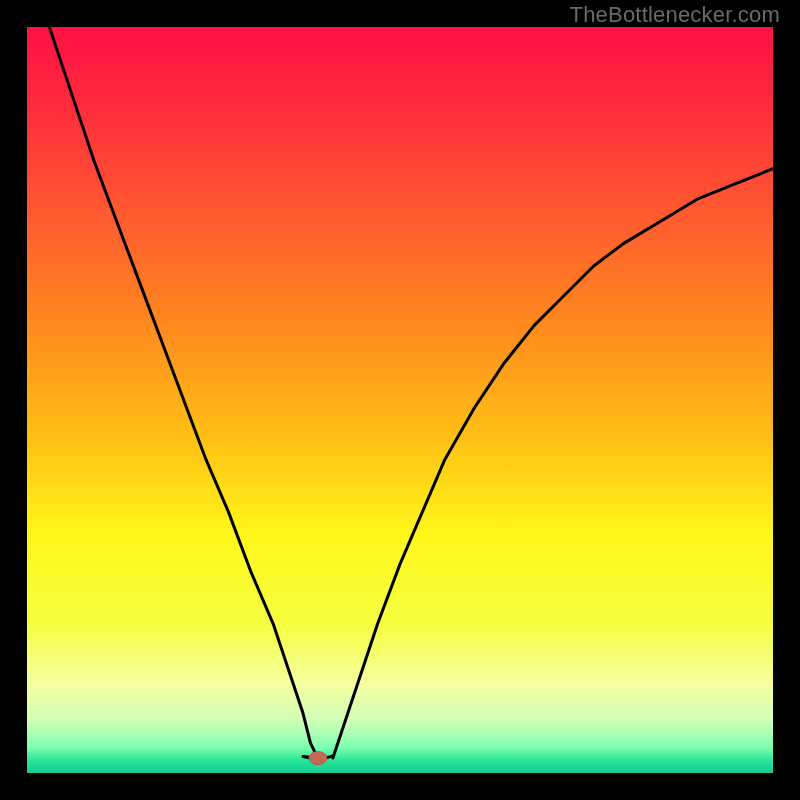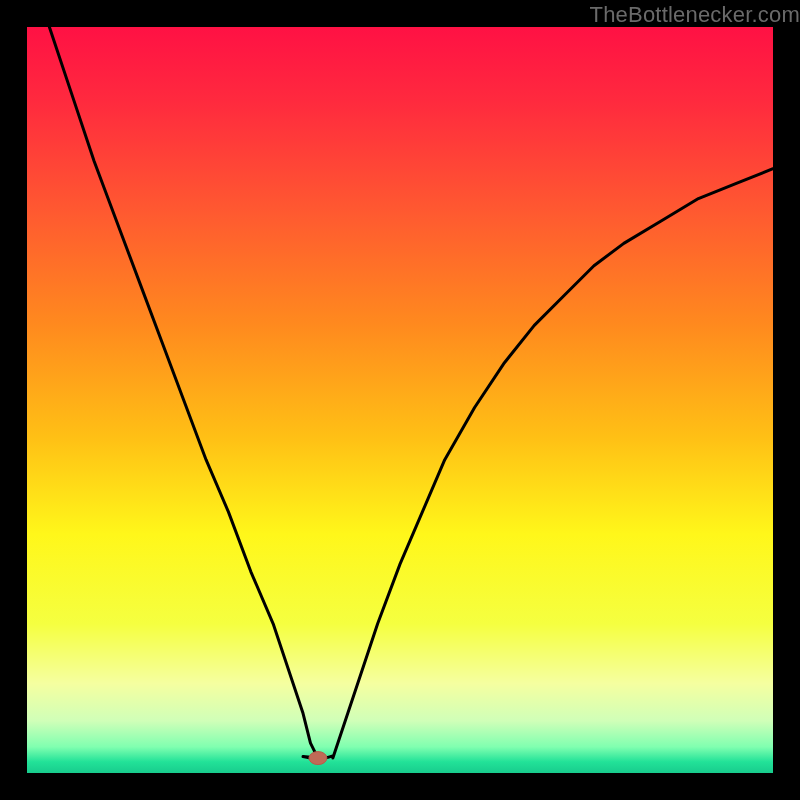--- a/index.html
+++ b/index.html
@@ -33,7 +33,7 @@
   .watermark {
     position: absolute;
     top: 2px;
-    right: 0;
+    right: 20px;
     font-size: 22px;
     font-weight: 500;
     color: #6a6a6a;

